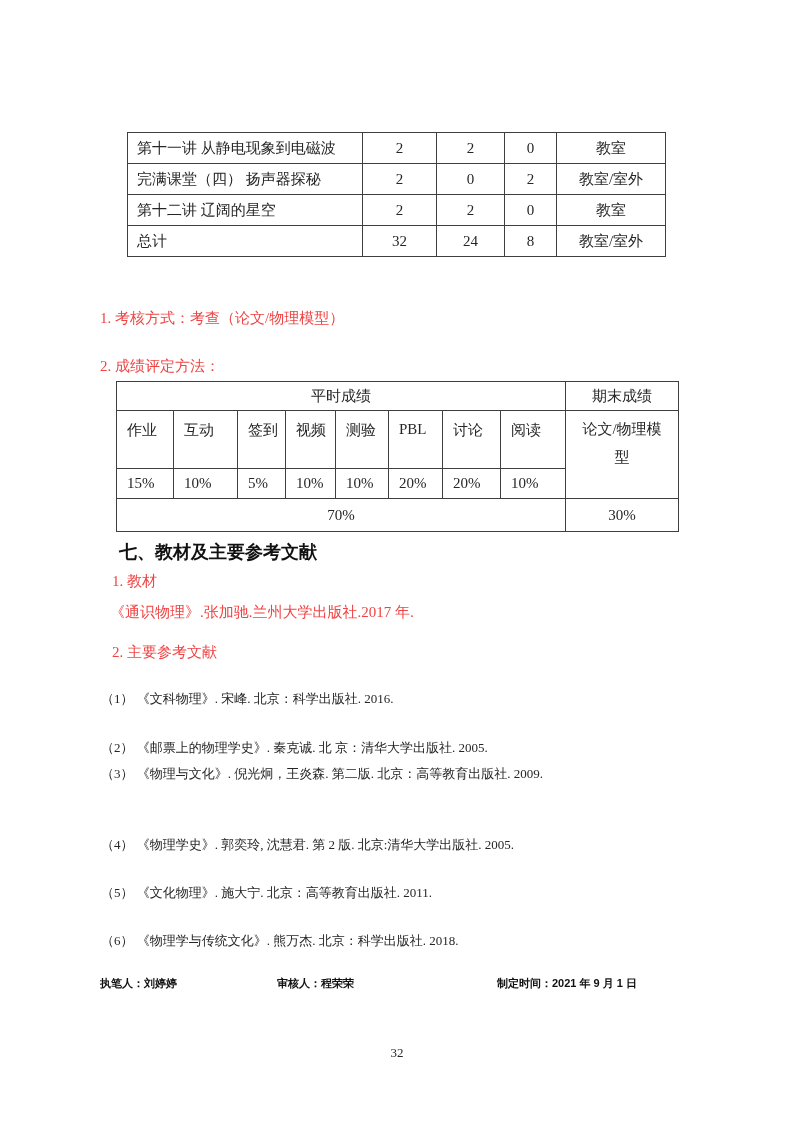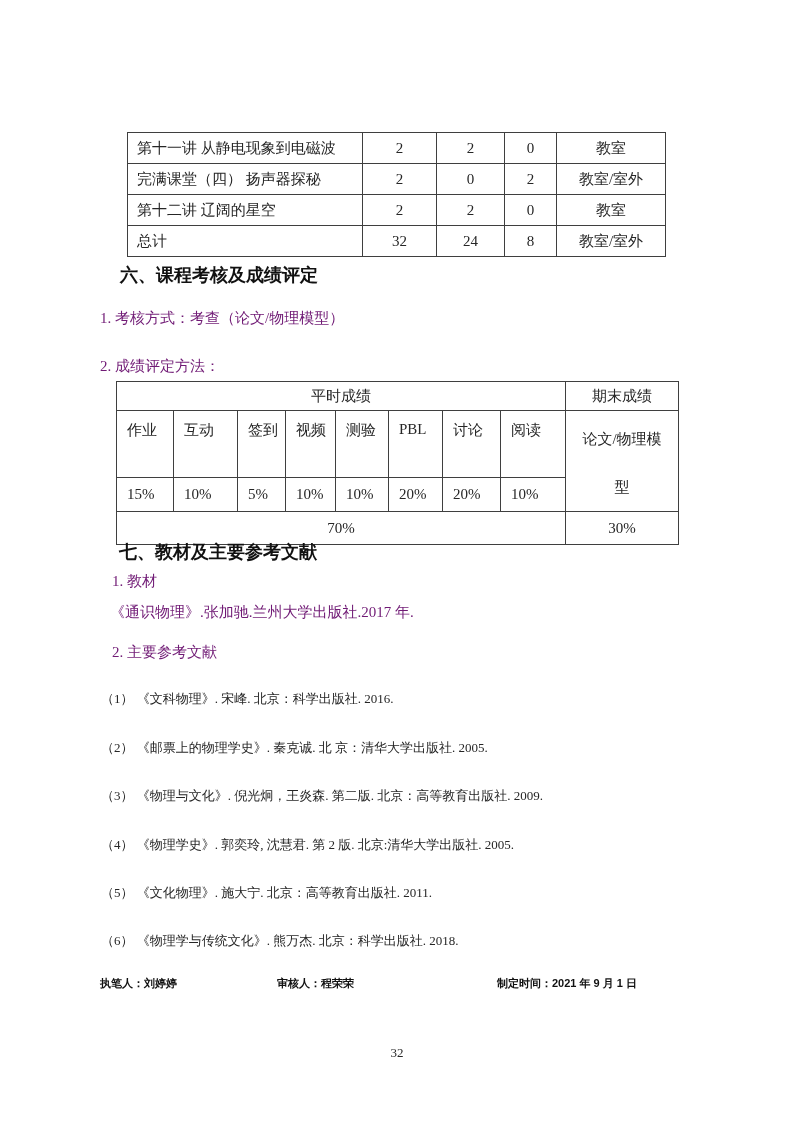--- a/index.html
+++ b/index.html
@@ -123,7 +123,6 @@
     </tbody>
   </table>
 
-  <div class="sec-title sec6-title">六、课程考核及成绩评定</div>
   <div class="body-line item1">1. 考核方式：考查（论文/物理模型）</div>
   <div class="body-line item2">2. 成绩评定方法：</div>
 

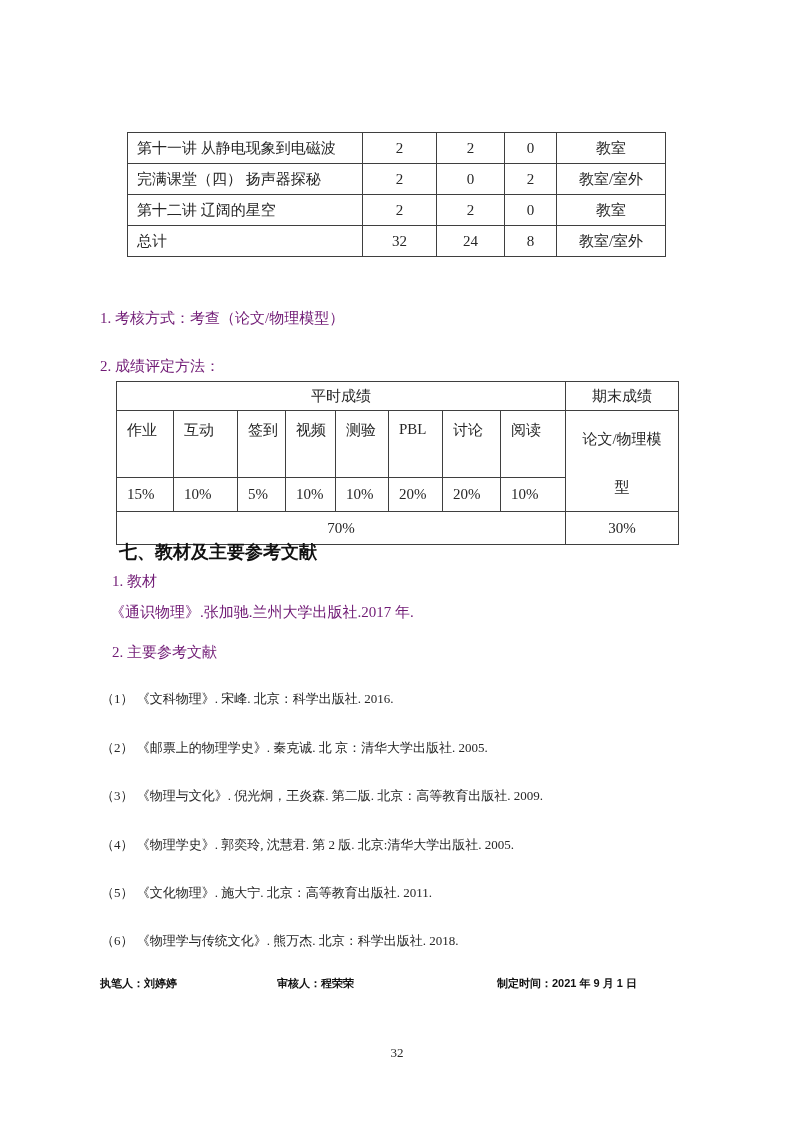--- a/index.html
+++ b/index.html
@@ -50,7 +50,7 @@
   }
   .sec6-title { left: 120px; top: 255px; }
   .sec7-title { left: 119px; top: 532px; }
-  .body-line { position: absolute; font-size: 15px; color: #701a75; white-space: nowrap; }
+  .body-line { position: absolute; font-size: 15px; color: #ef4444; white-space: nowrap; }
   .item1 { left: 100px; top: 301px; }
   .item2 { left: 100px; top: 349px; }
   .textbook-label { left: 112px; top: 564px; }

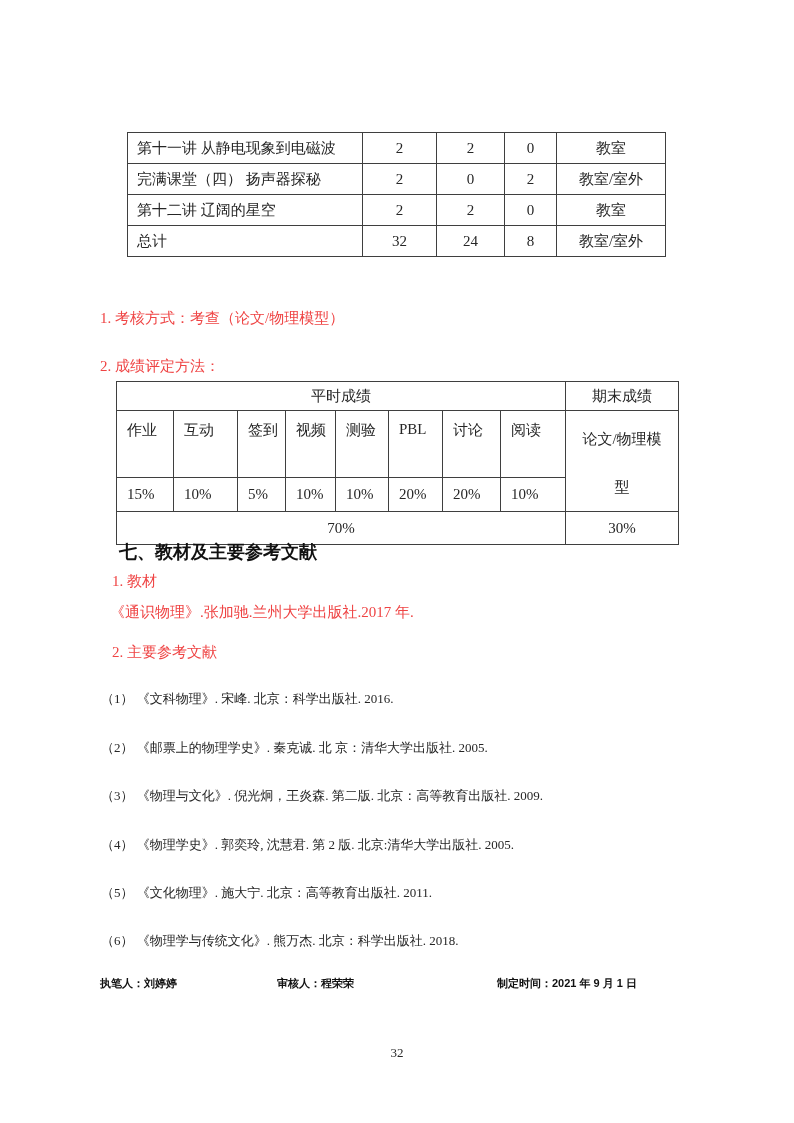--- a/index.html
+++ b/index.html
@@ -39,7 +39,7 @@
     vertical-align: top; text-align: center; padding: 4px 0 0 0;
   }
   .grade-table td.final-cell .wrap {
-    display: inline-block; width: 6.05em; line-height: 48px;
+    display: inline-block; width: 6.05em; line-height: 28px;
     word-break: break-all; text-align: center;
   }
   

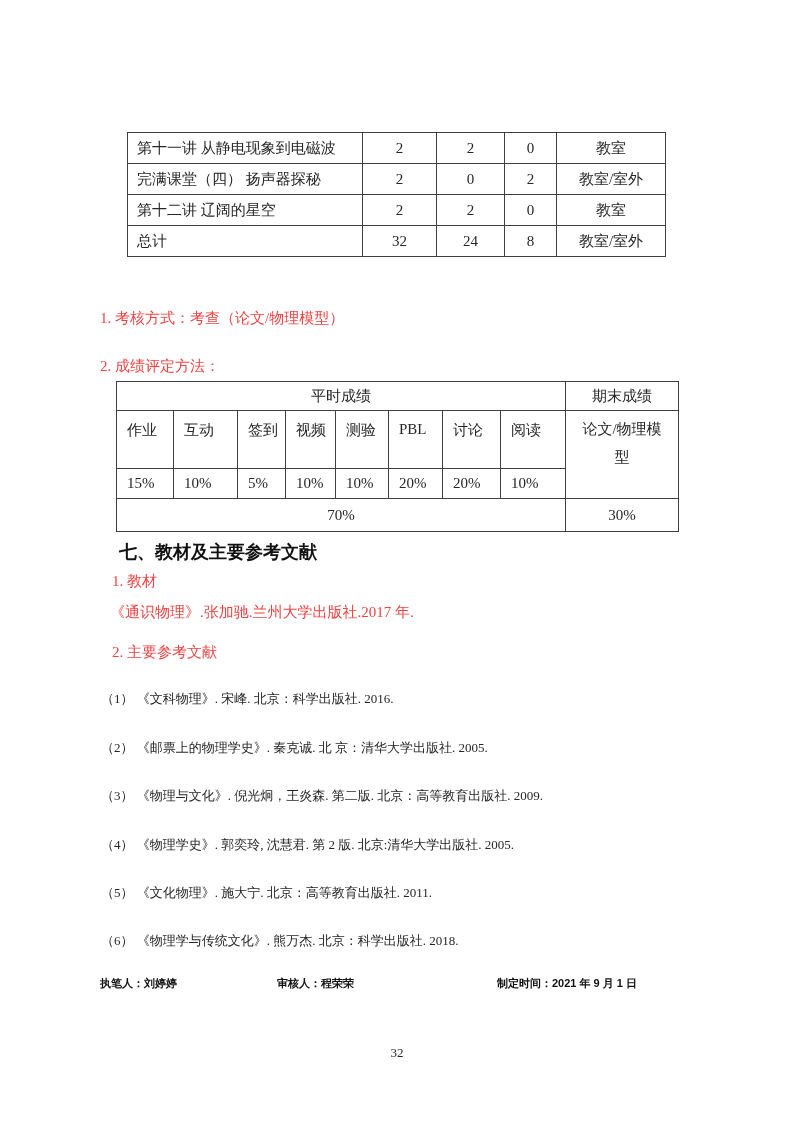--- a/index.html
+++ b/index.html
@@ -59,7 +59,7 @@
   .ref-line { position: absolute; left: 101px; font-size: 13px; color: #262626; white-space: nowrap; }
   .ref-0 { top: 682px; }
   .ref-1 { top: 731px; }
-  .ref-2 { top: 779px; text-align: right; }
+  .ref-2 { top: 757px; text-align: right; }
   .ref-3 { top: 828px; }
   .ref-4 { top: 876px; }
   .ref-5 { top: 924px; }

